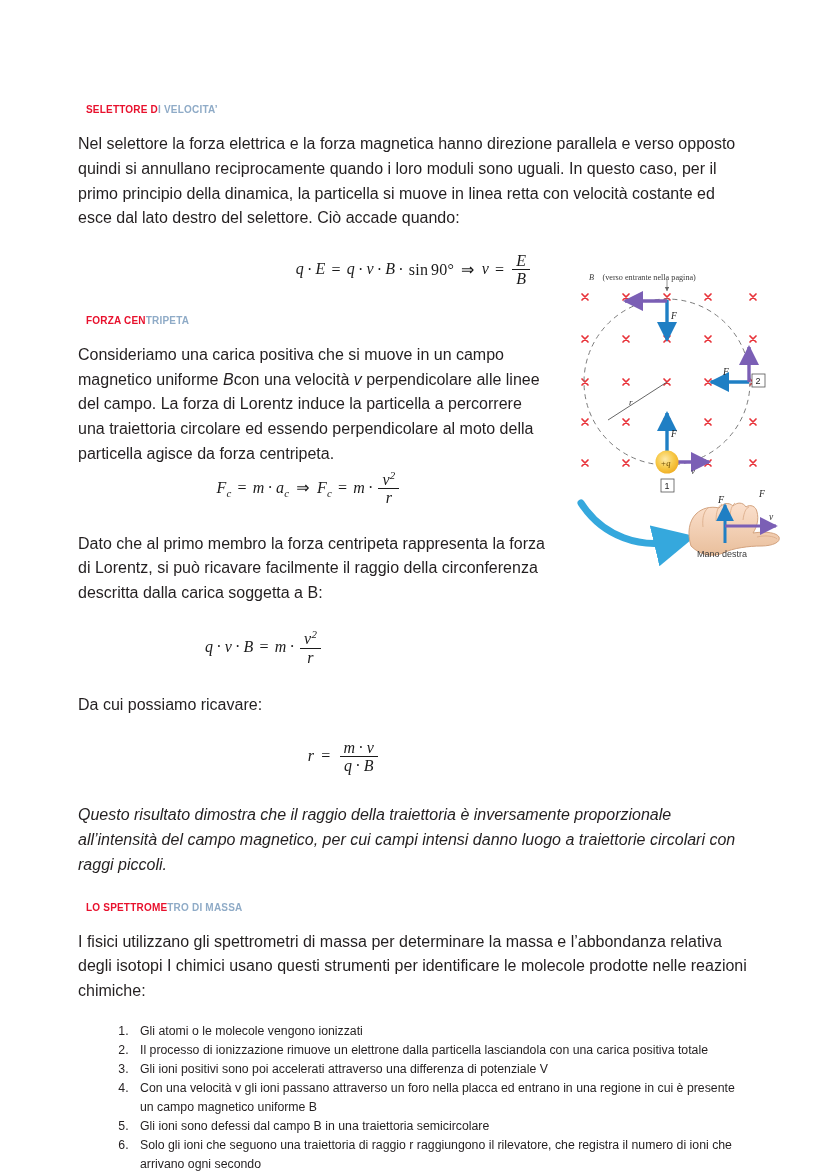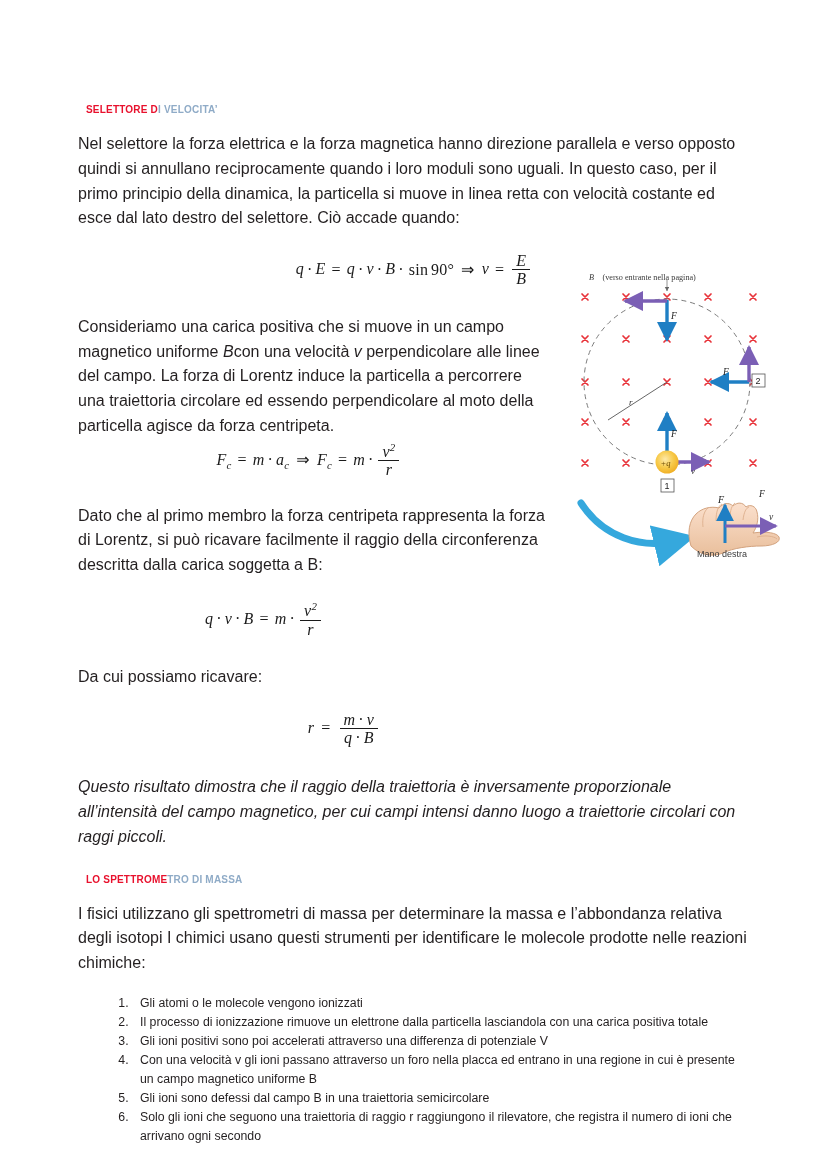--- a/index.html
+++ b/index.html
@@ -126,6 +126,9 @@
       <span>q</span><span class="up" style="margin:0 3px;">·</span><span>E</span><span class="up" style="margin:0 6px;">=</span><span>q</span><span class="up" style="margin:0 3px;">·</span><span>v</span><span class="up" style="margin:0 3px;">·</span><span>B</span><span class="up" style="margin:0 3px;">·</span><span class="up" style="margin-left:2px;">sin</span><span class="up" style="margin-left:3px;">90°</span><span class="arrow-imp">⇒</span><span>v</span><span class="up" style="margin:0 6px;">=</span><span class="frac"><span class="num">E</span><span class="den">B</span></span>
     </div>
 
+    <h2 class="heading" style="margin-bottom:16px;">
+      <span class="hd-red">FORZA CEN</span><span class="hd-blue">TRIPETA</span>
+    </h2>
 
     <p class="para narrow" style="margin-bottom:4px;">
       <span>Consideriamo una carica positiva che si muove in un campo magnetico uniforme </span><i>B</i><span>con una velocità </span><i>v</i><span> perpendicolare alle linee del campo. La forza di Lorentz induce la particella a percorrere una traiettoria circolare ed essendo perpendicolare al moto della particella agisce da forza centripeta.</span>

